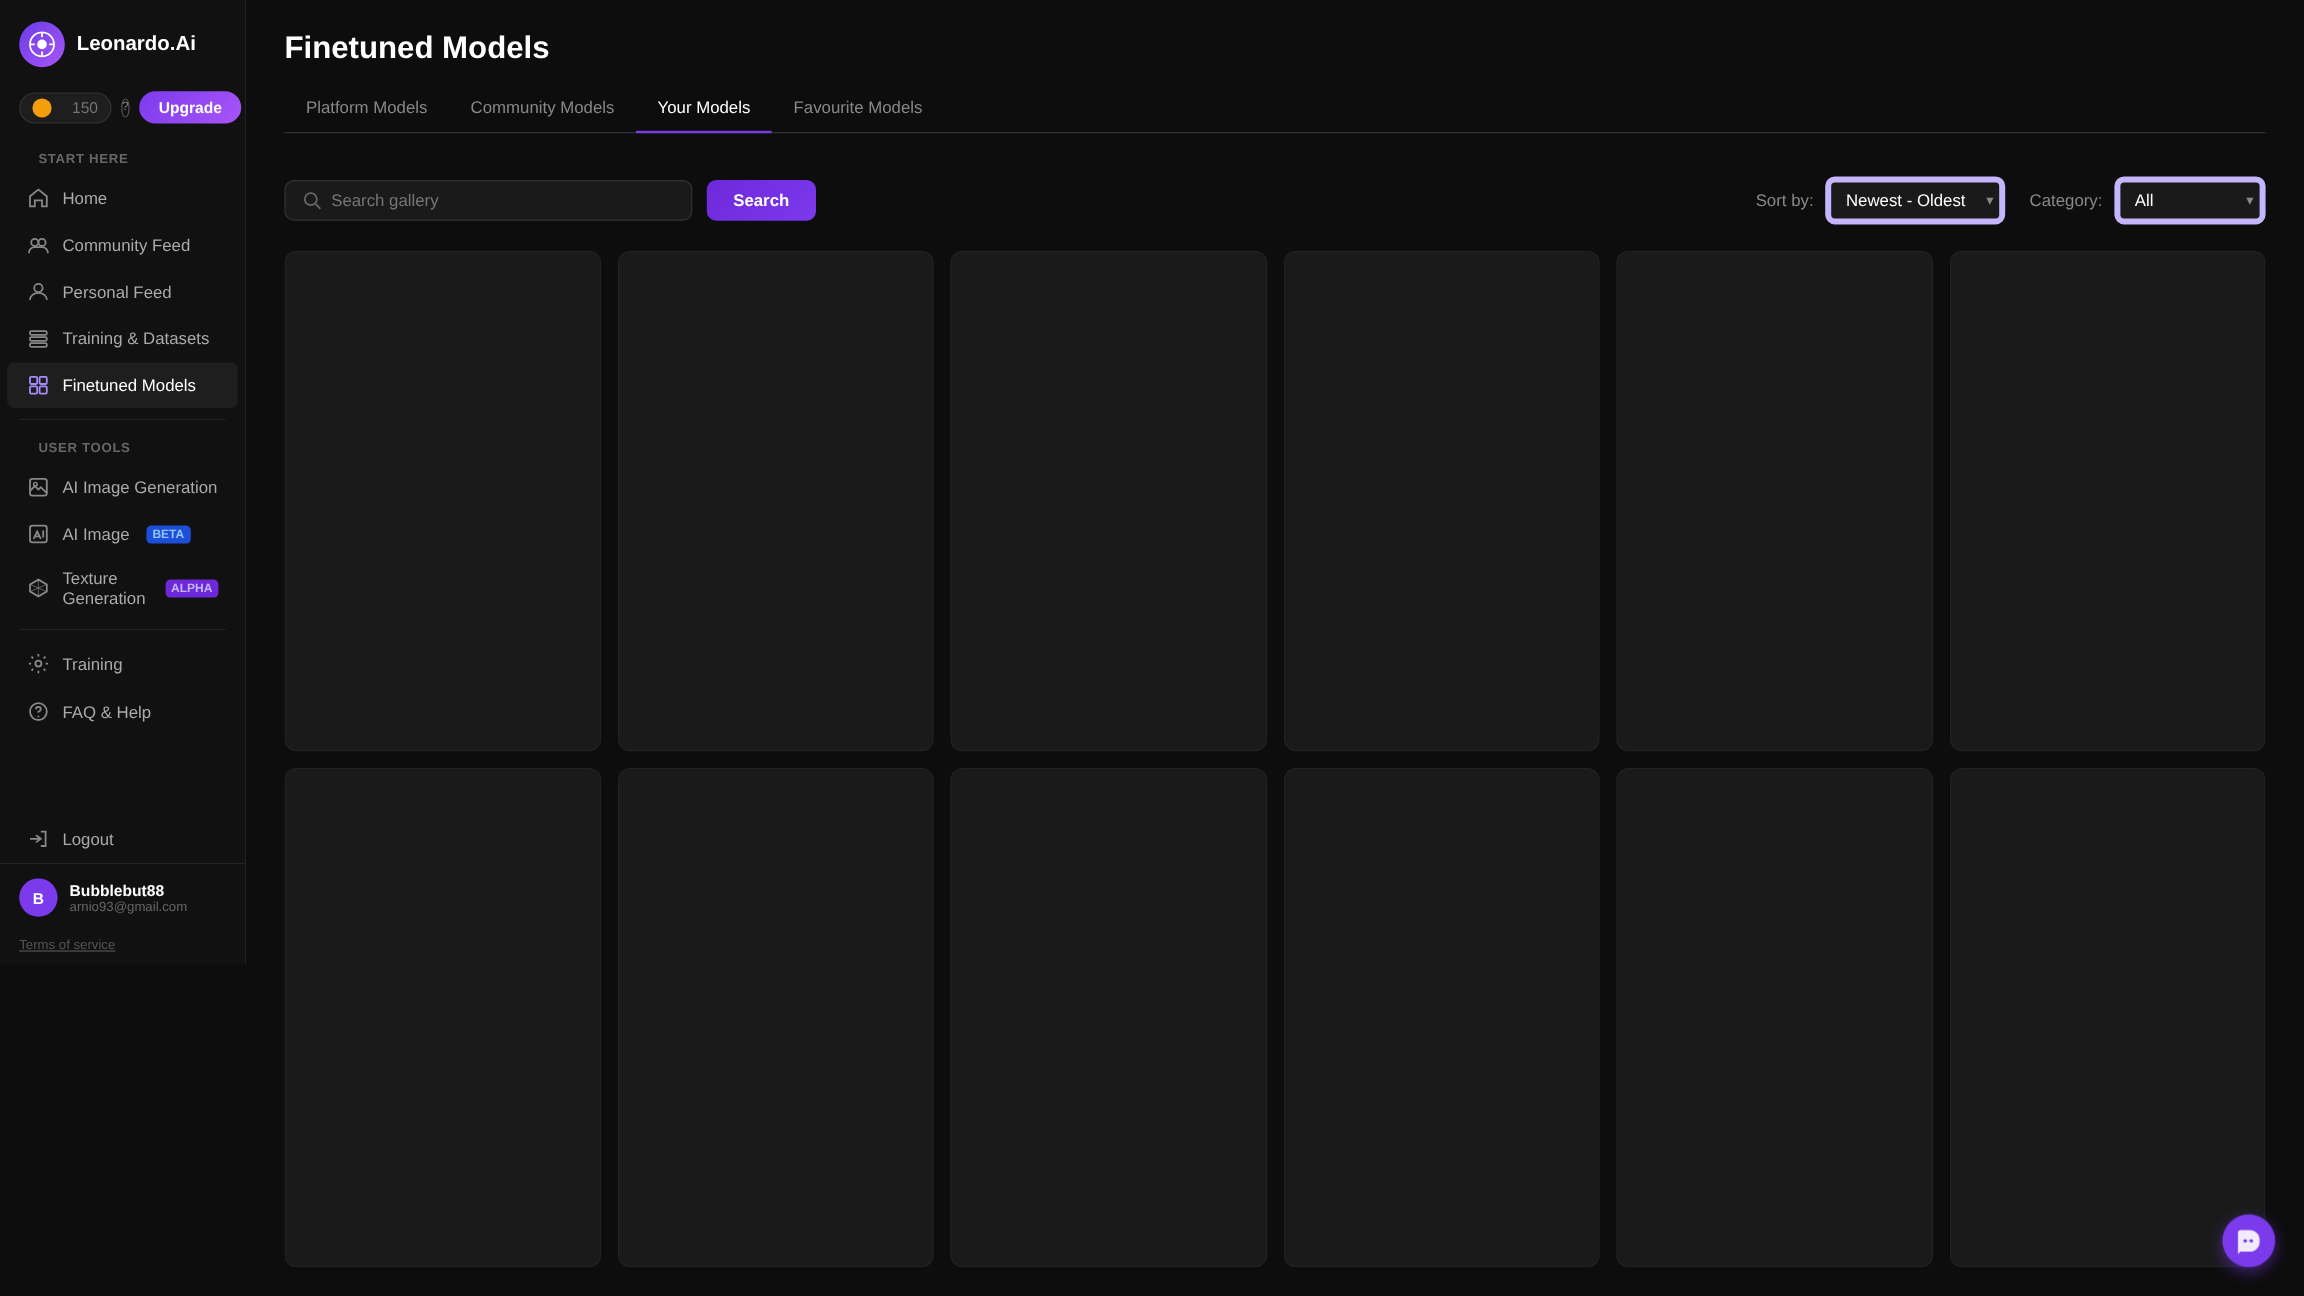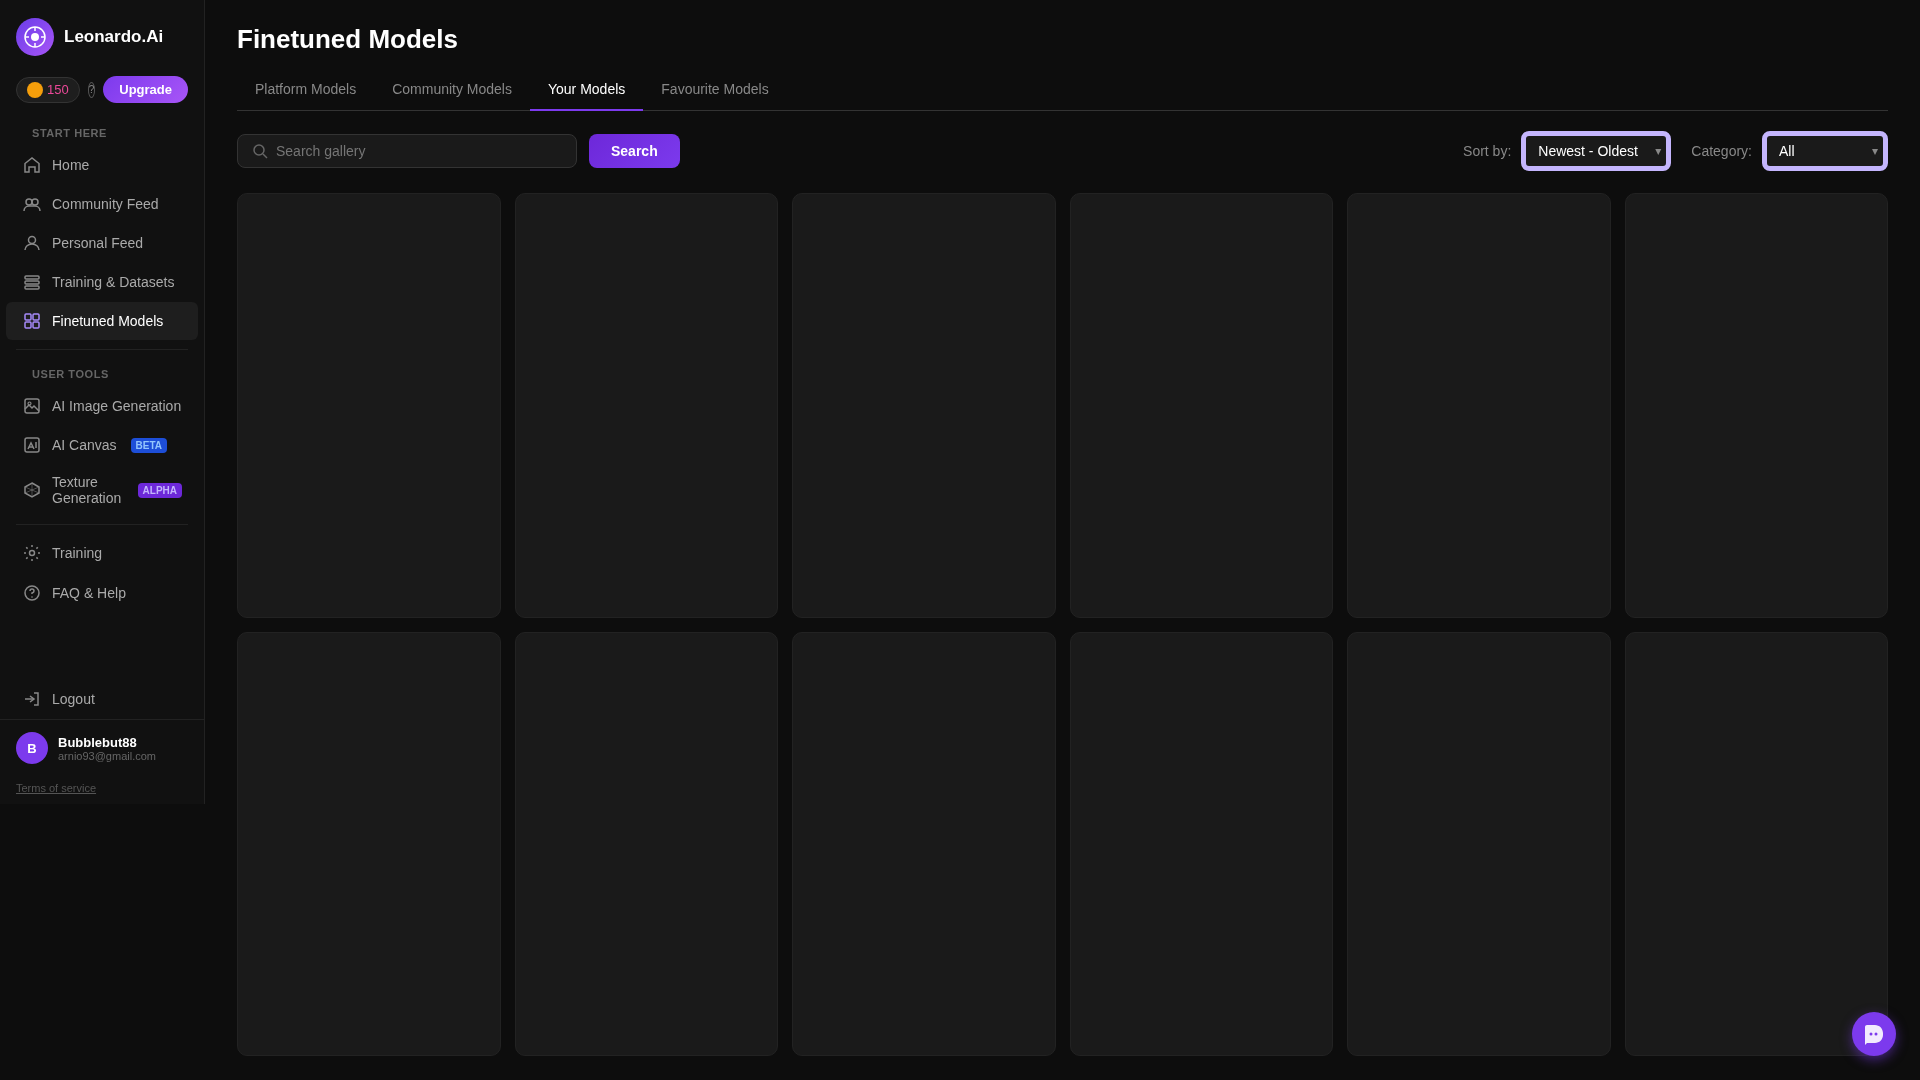--- a/index.html
+++ b/index.html
@@ -62,13 +62,13 @@
     .credits-badge {
       display: flex;
       align-items: center;
-      gap: 4px;
+      gap: 17px;
       background: #1e1e1e;
       border: 1px solid #333;
       border-radius: 20px;
       padding: 4px 10px;
       font-size: 13px;
-      color: #ec4899;
+      color: #737373;
       justify-content: flex-end;
     }
 

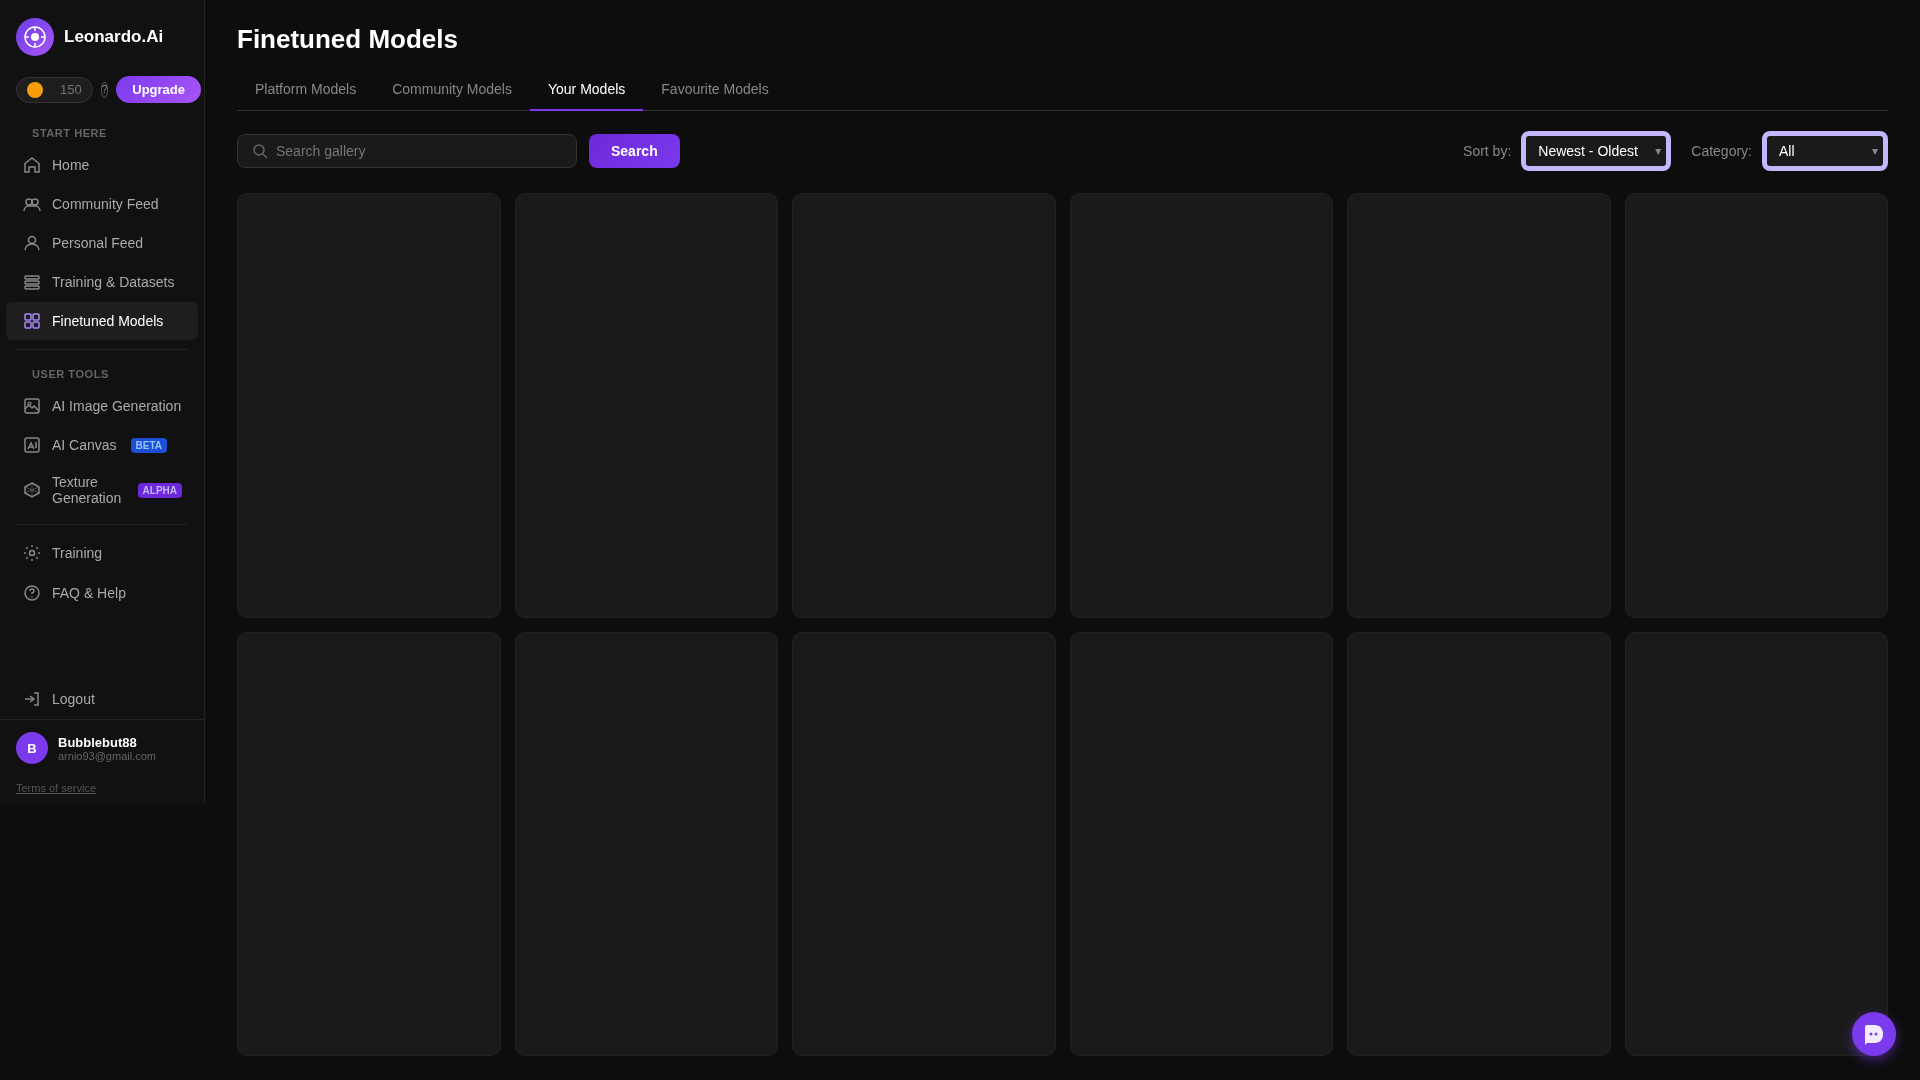--- a/index.html
+++ b/index.html
@@ -222,7 +222,7 @@
       display: flex;
       gap: 0;
       border-bottom: 1px solid #333;
-      margin-bottom: 20px;
+      margin-bottom: 36px;
     }
 
     .tab {

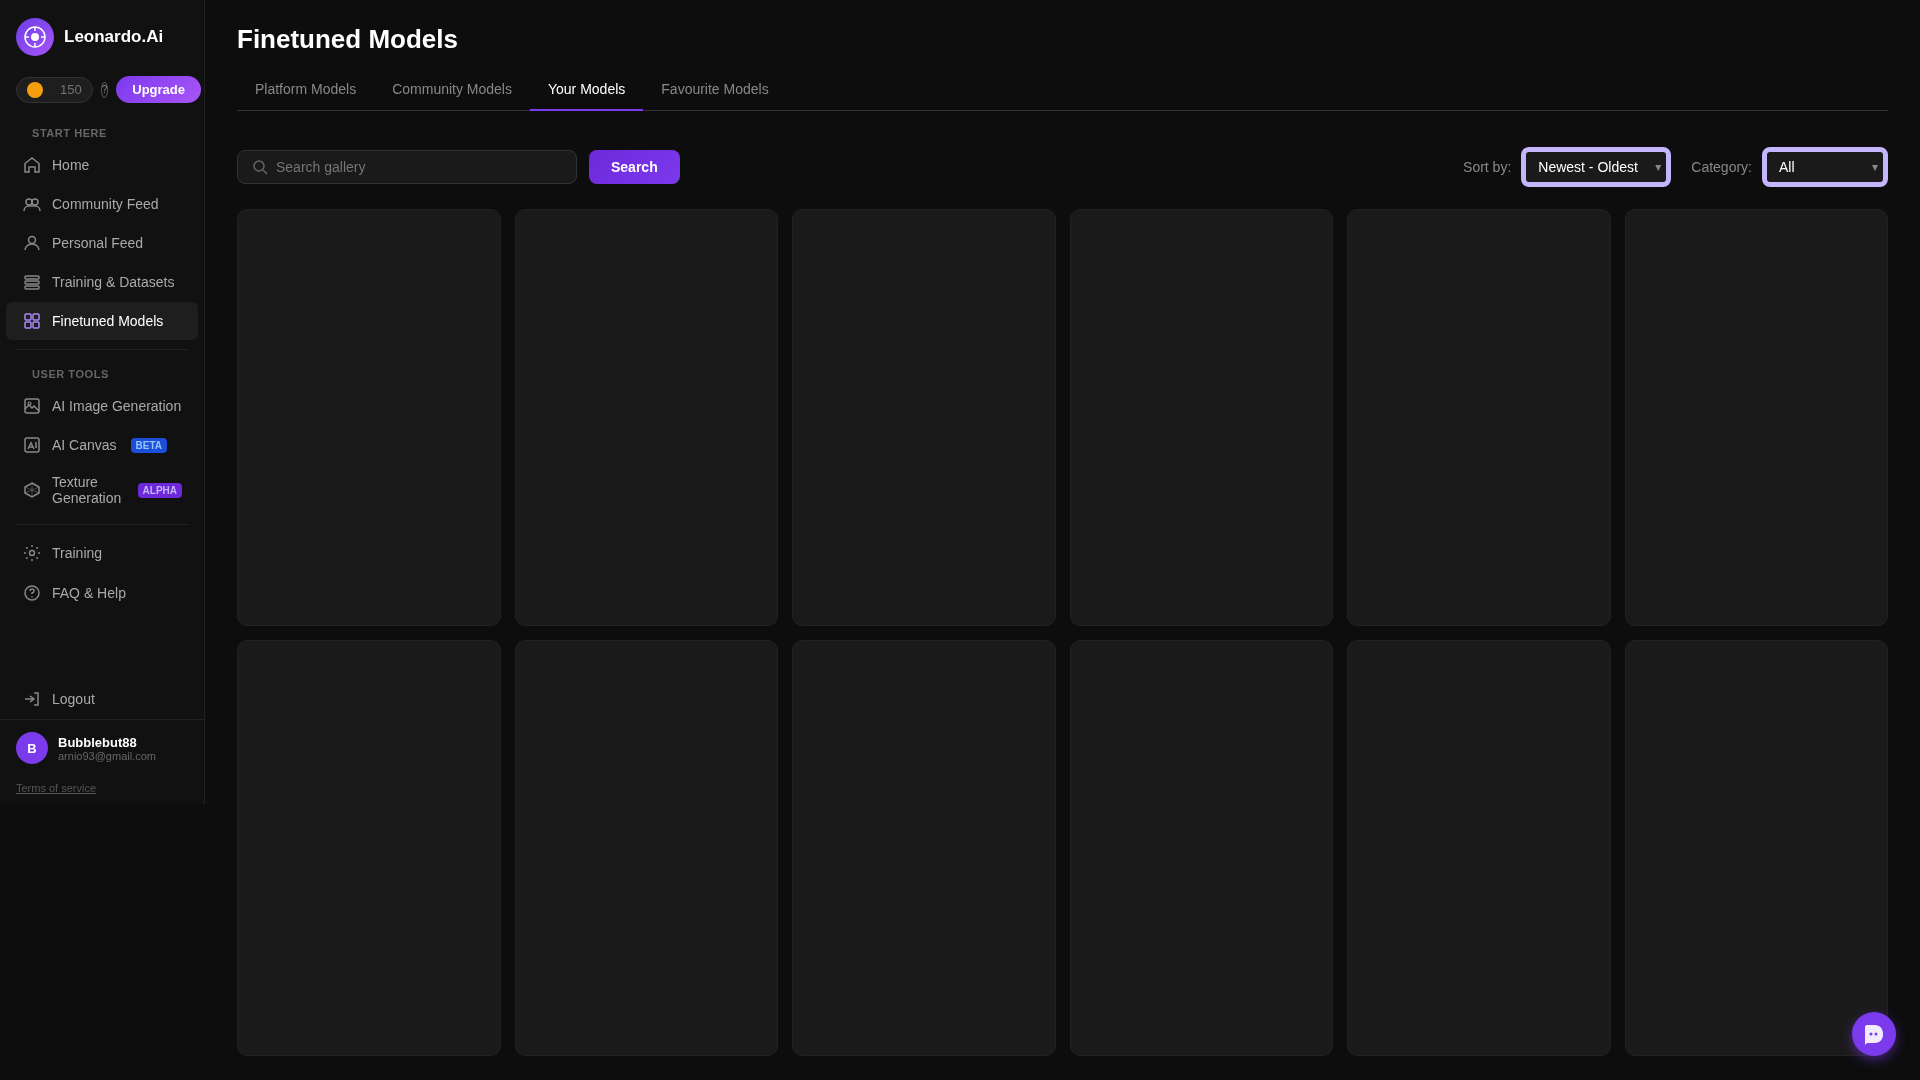--- a/index.html
+++ b/index.html
@@ -479,7 +479,7 @@
           <line x1="13" y1="6" x2="13" y2="12" stroke="#888" stroke-width="1.5"></line>
         </svg>
       </div>
-      <span>AI Canvas</span>
+      <span>AI Image</span>
       <span class="badge badge-beta">BETA</span>
     </div>
 

